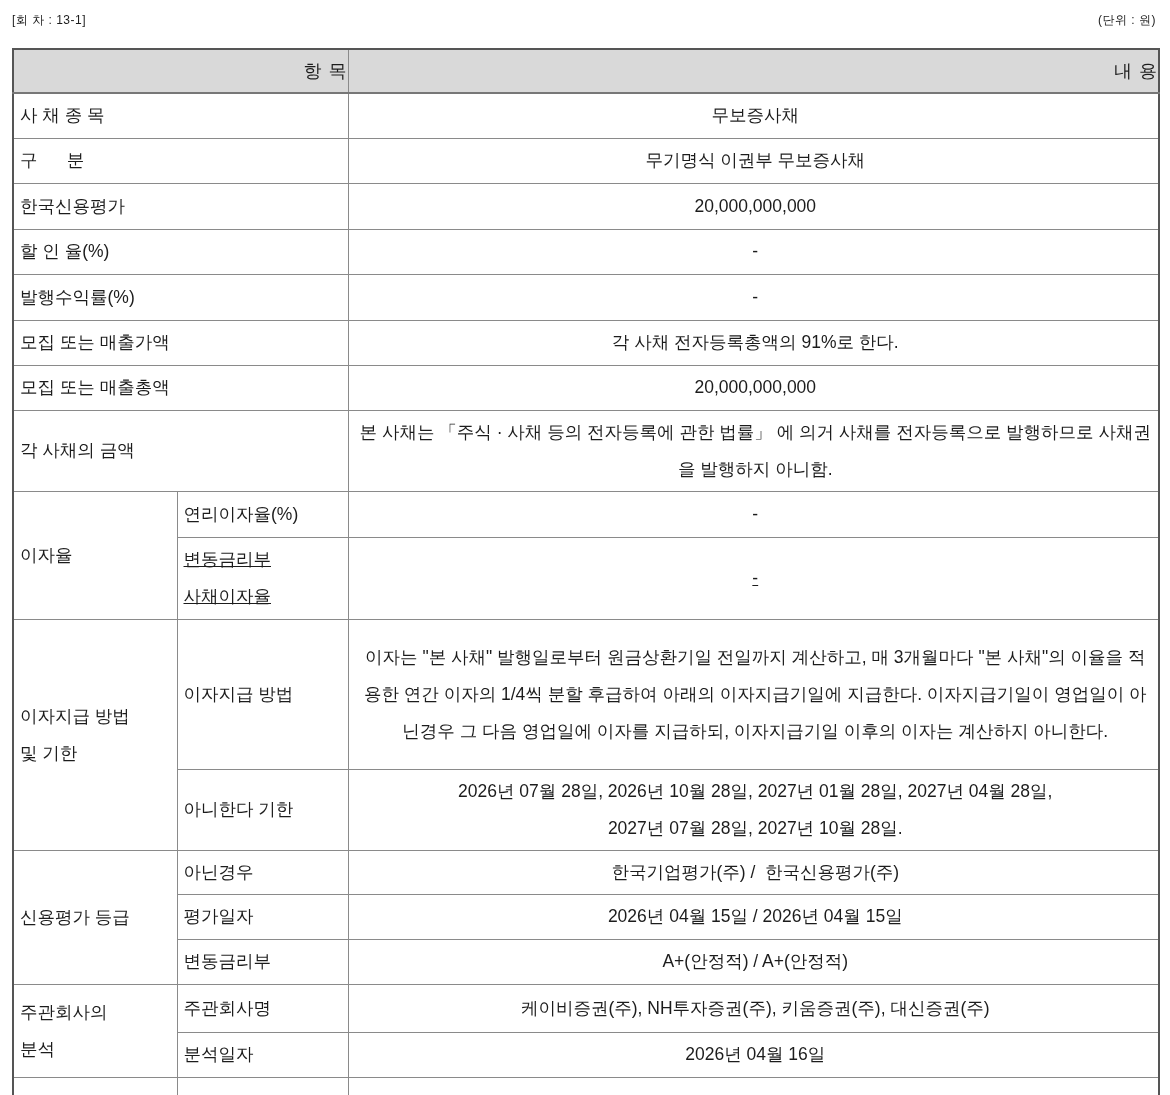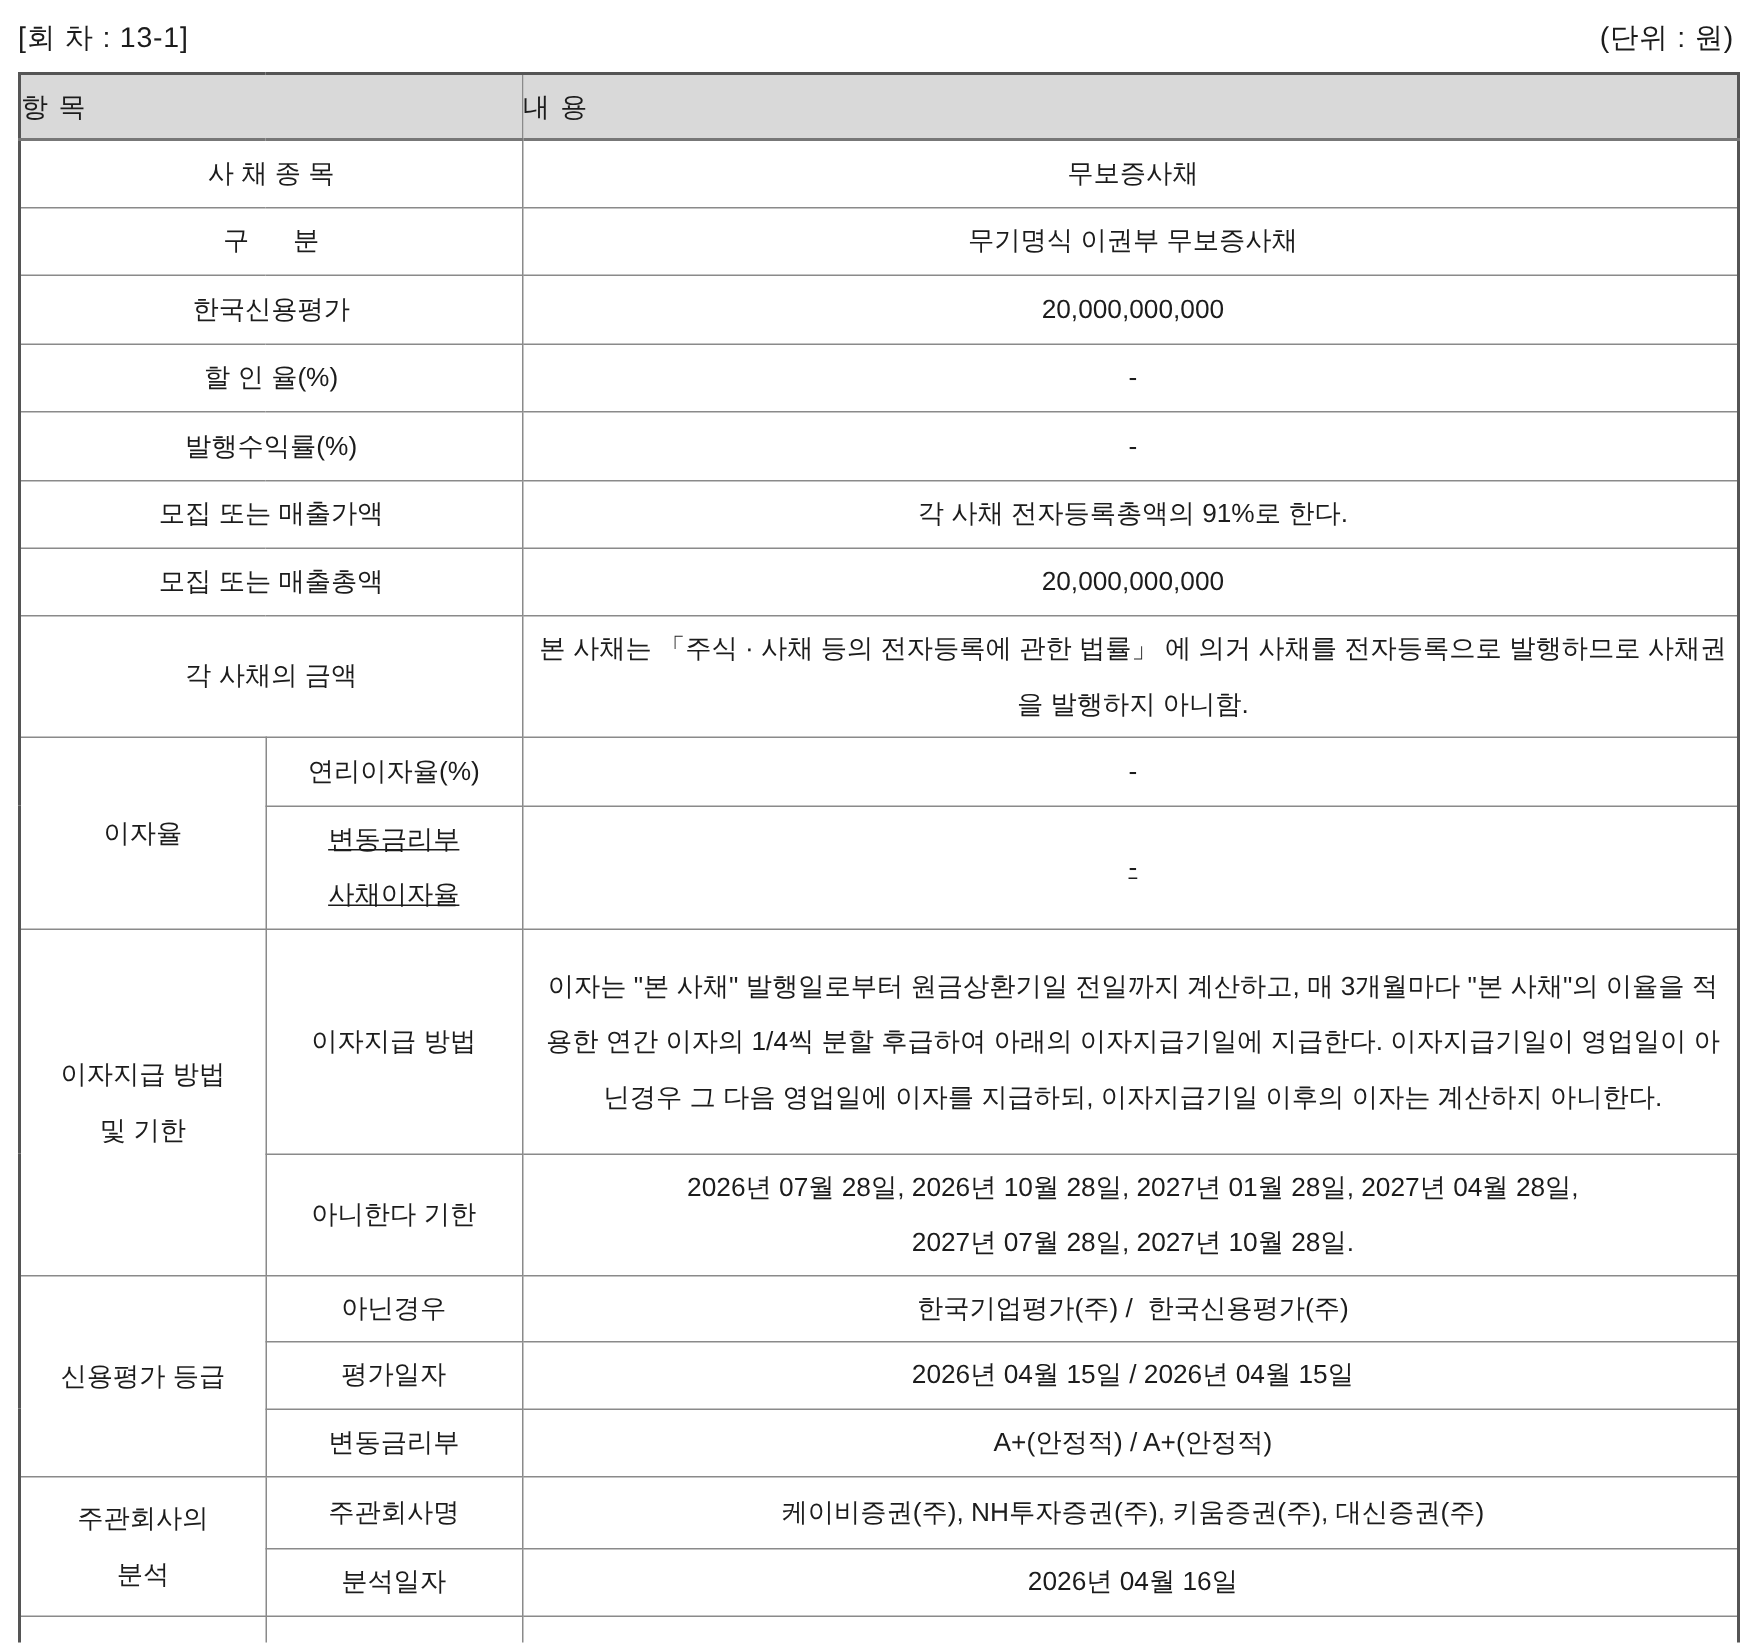--- a/index.html
+++ b/index.html
@@ -12,7 +12,7 @@
   .page { position: relative; width: 1170px; height: 1095px; overflow: hidden; background: #fff; }
   .topbar {
     display: flex; justify-content: space-between; align-items: flex-start;
-    padding: 12px 14px 0 12px; height: 48px; font-size: 19px; letter-spacing: 0.5px;
+    padding: 12px 14px 0 12px; height: 48px; font-size: 12px; letter-spacing: 0.5px;
   }
   table.disclosure {
     border-collapse: collapse; table-layout: fixed;

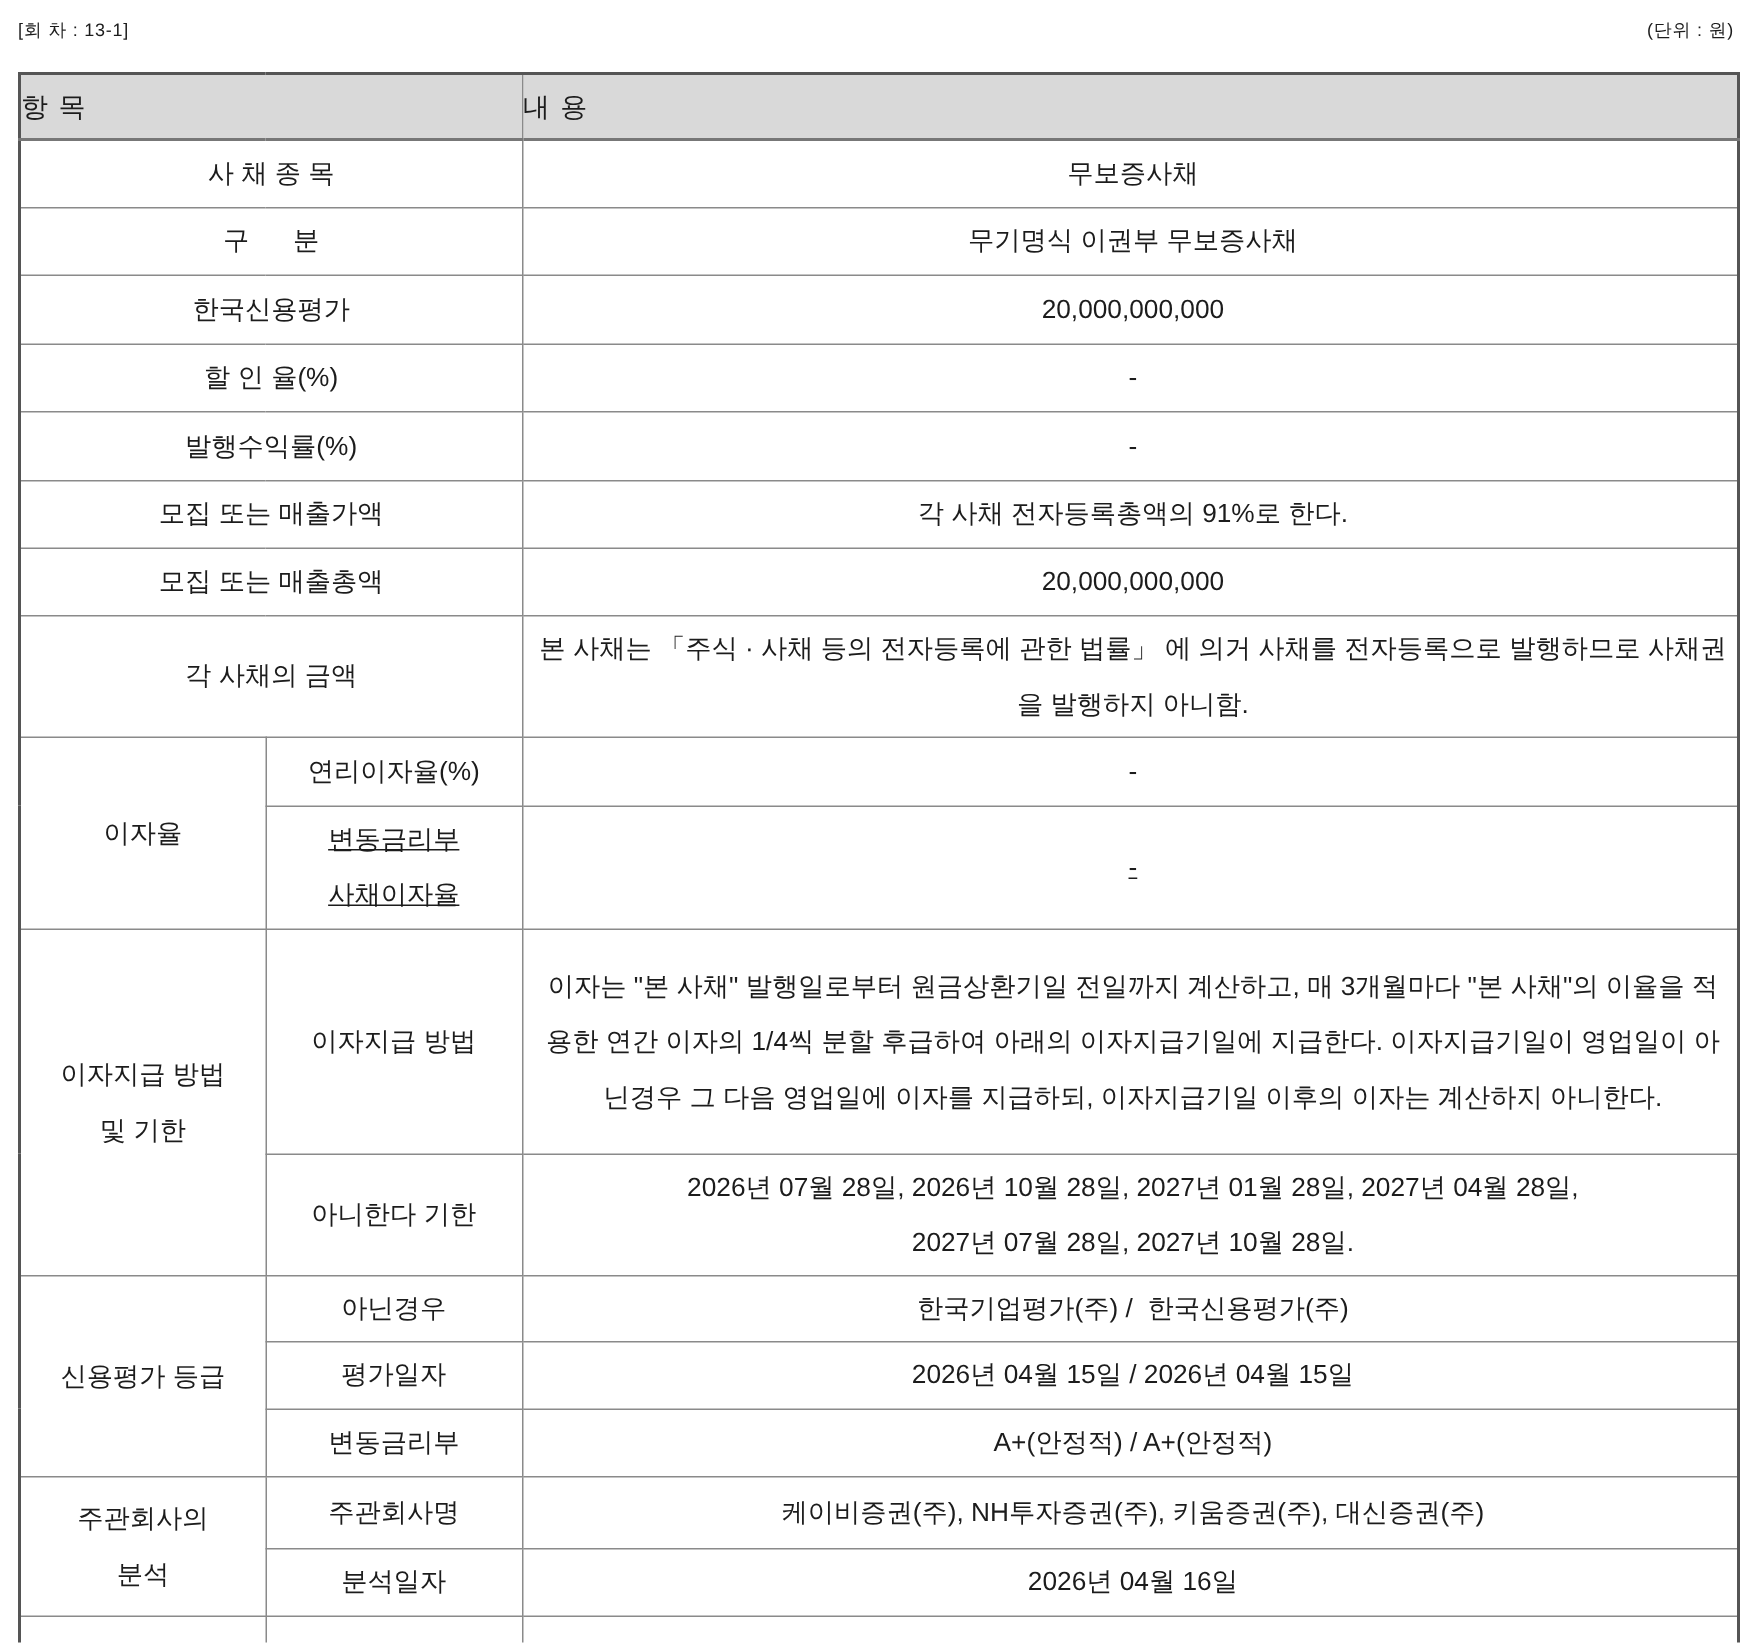--- a/index.html
+++ b/index.html
@@ -24,7 +24,7 @@
   col.c3 { width: 811px; }
   th, td { border: 1px solid #8a8a8a; font-size: 17.5px; vertical-align: middle; overflow: hidden; }
   th.head {
-    background: #d9d9d9; font-weight: normal; text-align: left;
+    background: #d9d9d9; font-weight: normal; text-align: right;
     height: 44px; font-size: 18px; letter-spacing: 1px;
     border-bottom: 2px solid #777777;
   }

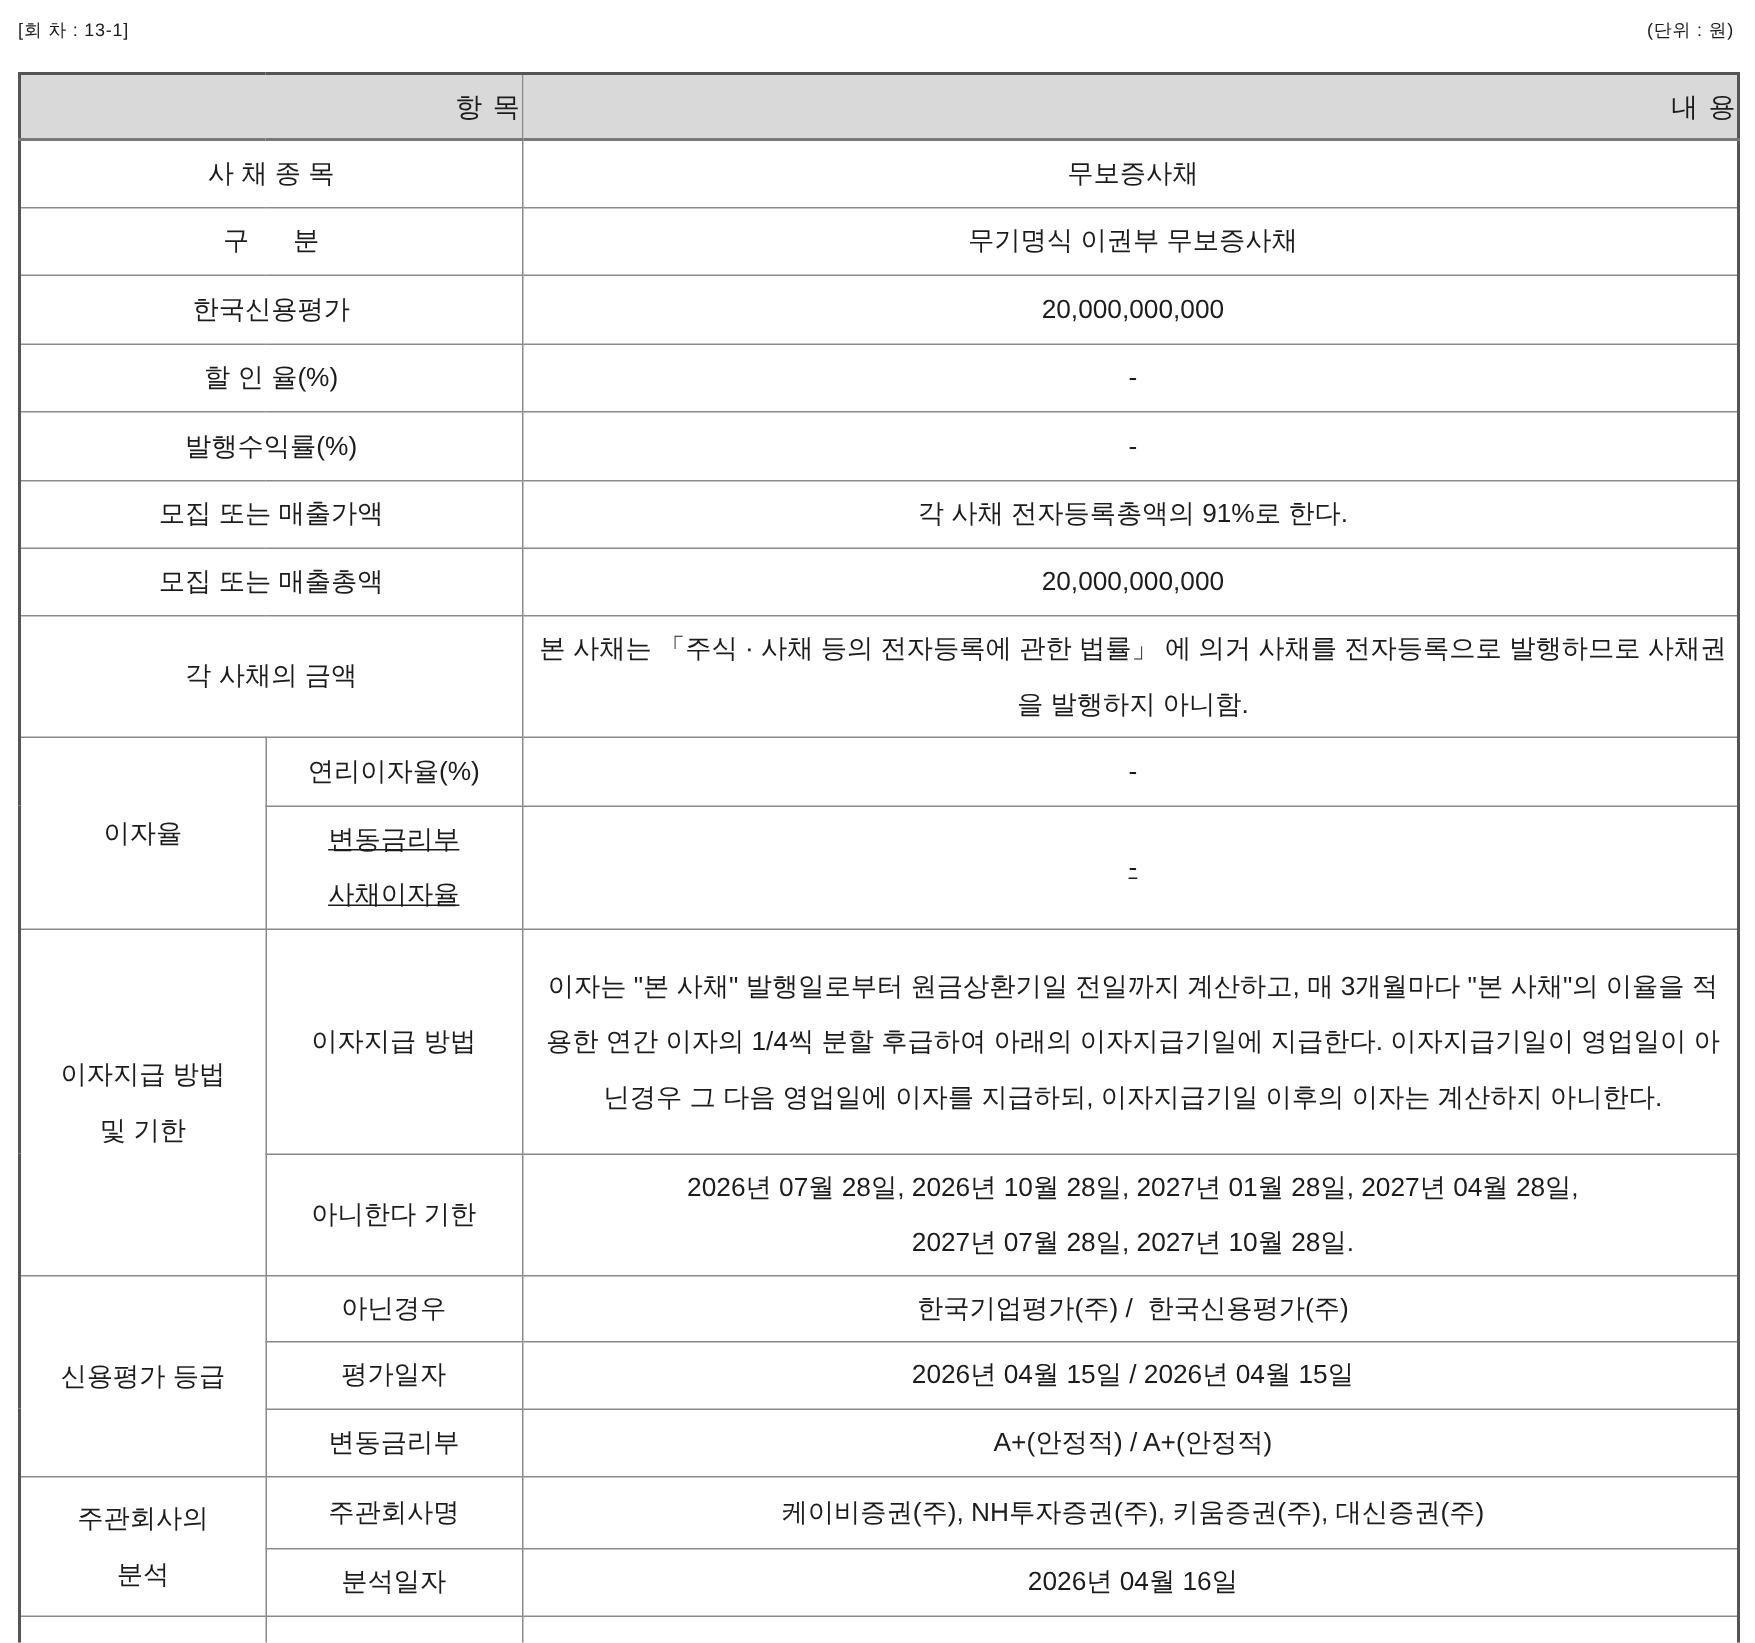--- a/index.html
+++ b/index.html
@@ -28,7 +28,7 @@
     height: 44px; font-size: 18px; letter-spacing: 1px;
     border-bottom: 2px solid #777777;
   }
-  td.label { text-align: center; white-space: pre-wrap; line-height: 37px; padding: 2px 6px; margin-top: 25px; }
+  td.label { white-space: pre-wrap; line-height: 37px; padding: 2px 6px; margin-top: 25px; }
   td.value { text-align: center; white-space: pre-wrap; line-height: 37px; padding: 3px 6px 3px 10px; }
   tr.h45 { height: 45px; }
   tr.h46 { height: 46px; }

